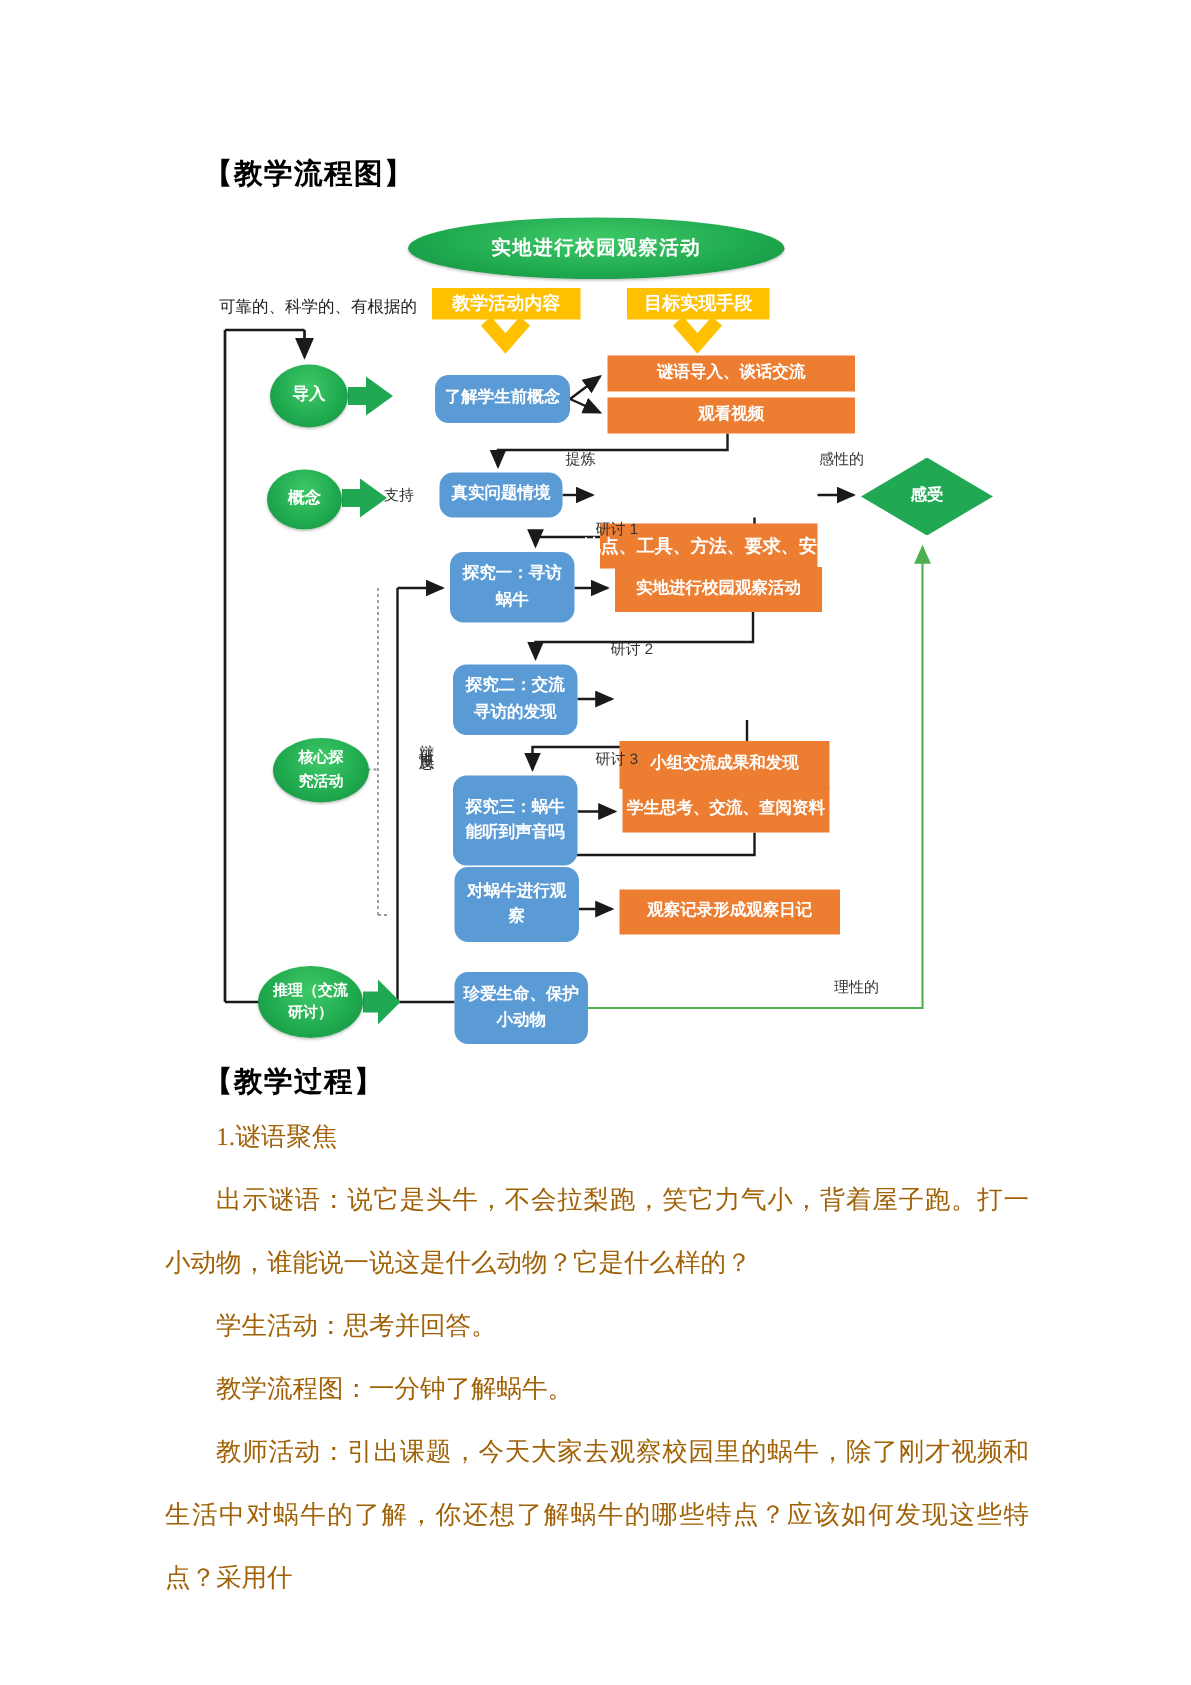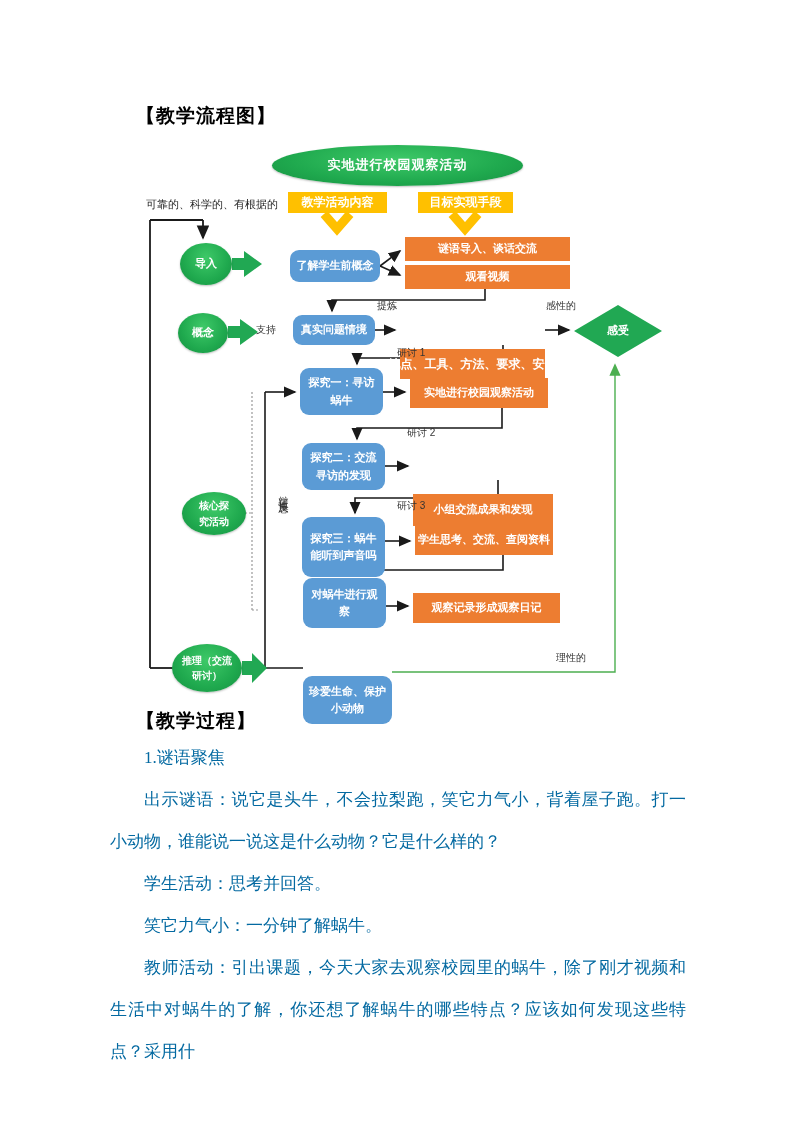--- a/index.html
+++ b/index.html
@@ -60,7 +60,7 @@
   #b-observe{left:163px;top:438px;width:83px;height:50px;}
   #o-diary{left:273px;top:453px;width:147px;height:30px;}
   #e-reason{left:32px;top:504px;width:70px;height:48px;font-size:10px;padding:0 8px;}
-  #b-cherish{left:163px;top:508px;width:89px;height:48px;margin-top:28px;}
+  #b-cherish{left:163px;top:508px;width:89px;height:48px;}
   #l-rational{left:416px;top:511px;}
 
   

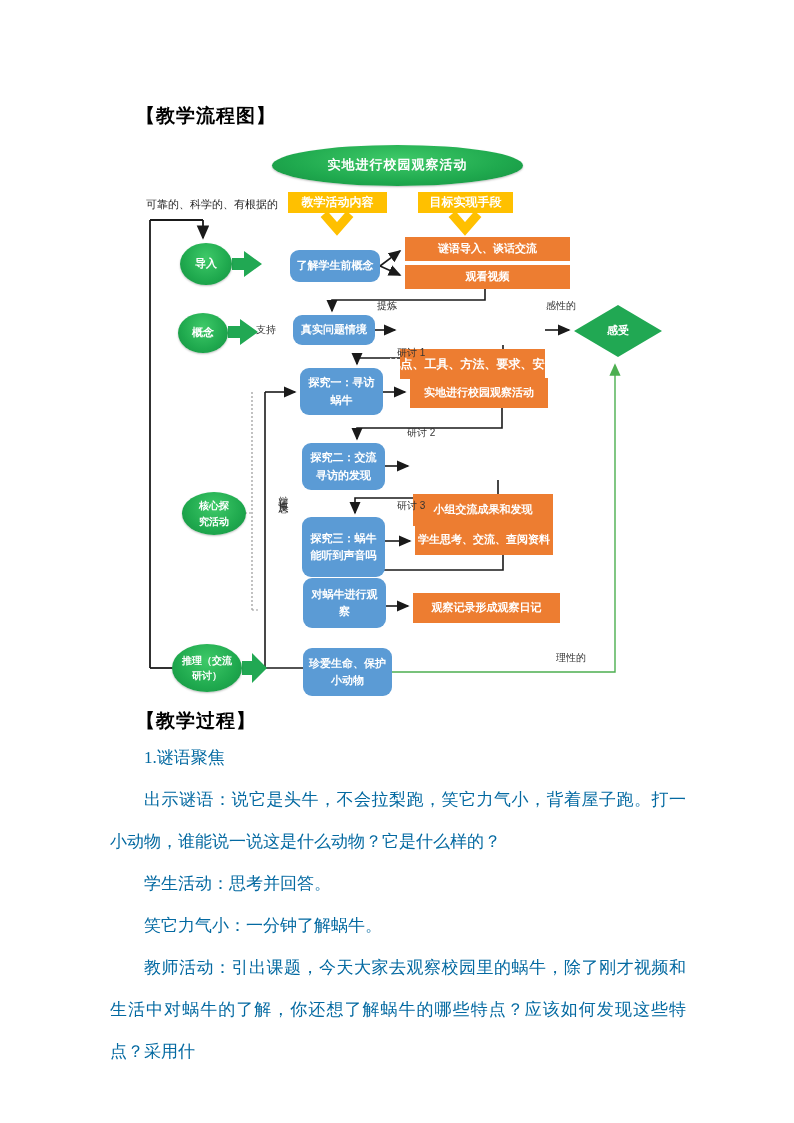--- a/index.html
+++ b/index.html
@@ -65,7 +65,7 @@
 
   
   #process-text{position:absolute;left:110px;top:737px;width:576px;
-        font-family:"Liberation Serif",serif;font-size:17px;color:#0369a1;}
+        font-family:"Liberation Serif",serif;font-size:17px;color:#a16207;}
   #process-text p{line-height:42px;text-indent:34px;text-align:justify;}
 </style>
 </head>

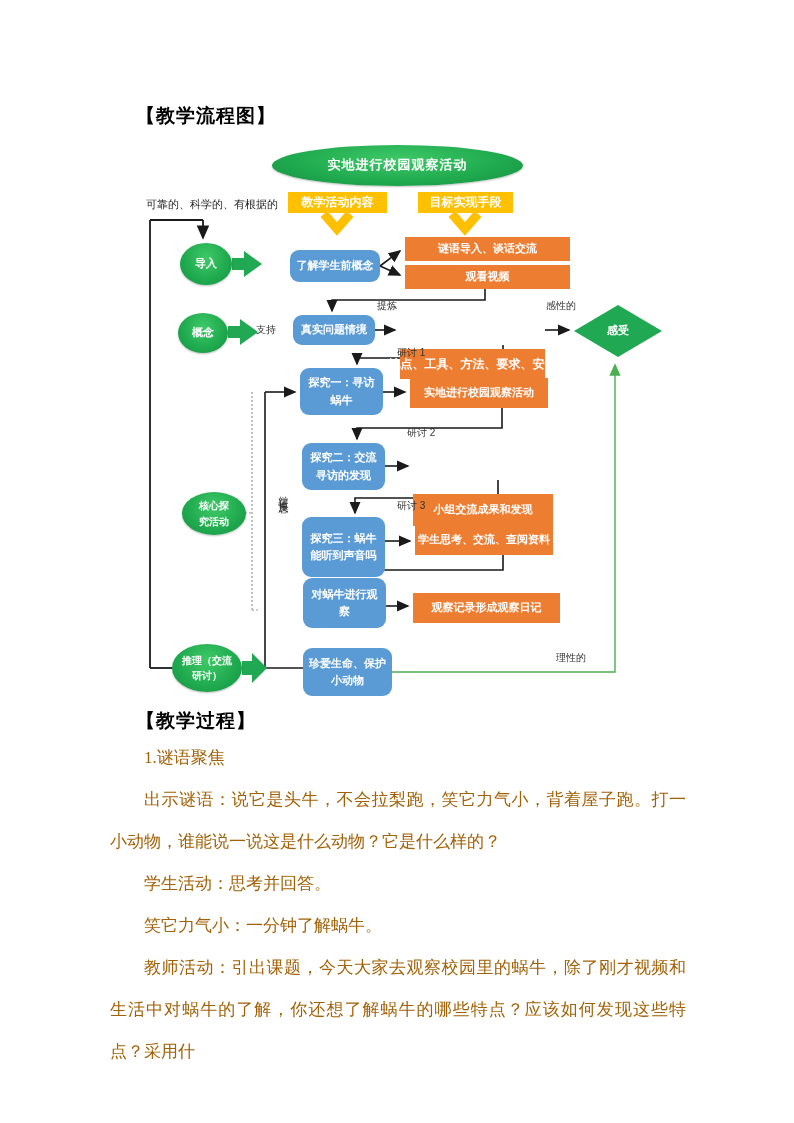--- a/index.html
+++ b/index.html
@@ -178,7 +178,7 @@
   <p>1.谜语聚焦</p>
   <p>出示谜语：说它是头牛，不会拉梨跑，笑它力气小，背着屋子跑。打一小动物，谁能说一说这是什么动物？它是什么样的？</p>
   <p>学生活动：思考并回答。</p>
-  <p>笑它力气小：一分钟了解蜗牛。</p>
+  <p>教学流程图：一分钟了解蜗牛。</p>
   <p>教师活动：引出课题，今天大家去观察校园里的蜗牛，除了刚才视频和生活中对蜗牛的了解，你还想了解蜗牛的哪些特点？应该如何发现这些特点？采用什</p>
 </div>
 

